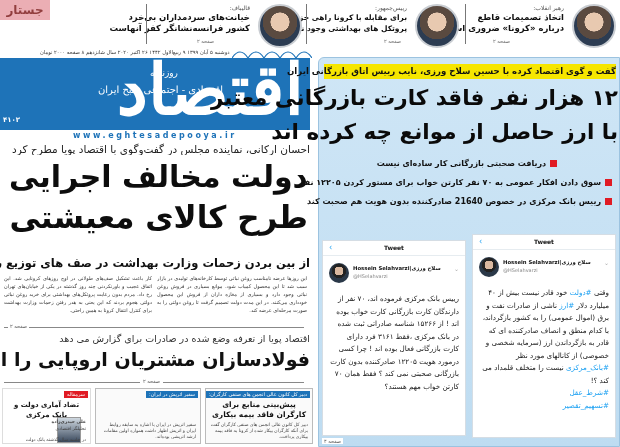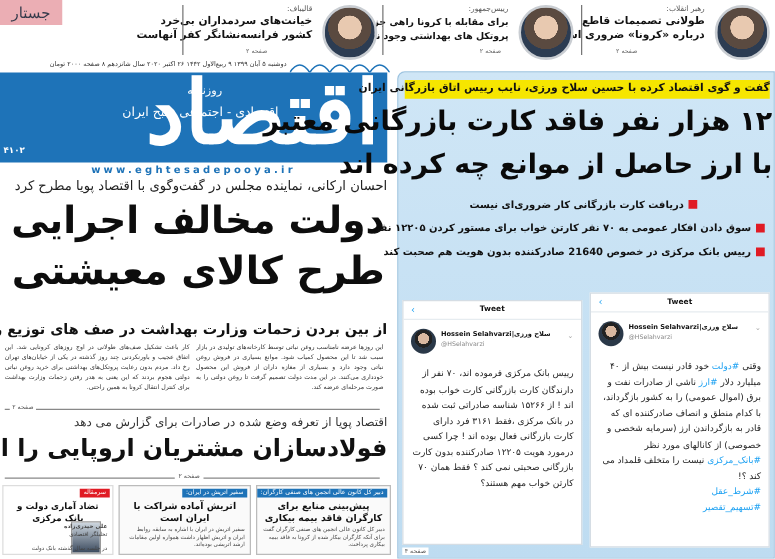--- a/index.html
+++ b/index.html
@@ -13,7 +13,7 @@
 .tstory .hl{position:absolute;font-size:8.5px;font-weight:bold;line-height:11px;text-align:right;white-space:nowrap;color:#111;}
 .tstory .pg{position:absolute;font-size:5px;color:#666;}
 .vsep{position:absolute;top:4px;width:1px;height:40px;background:#777;}
-.jahan{position:absolute;left:0;top:0;width:50px;height:20px;background:#e8a0a8;color:#0f172a;font-weight:normal;font-size:12px;text-align:center;line-height:20px;opacity:.85;}
+.jahan{position:absolute;left:0;top:0;width:50px;height:20px;background:#e8a0a8;color:#7f1d1d;font-weight:bold;font-size:12px;text-align:center;line-height:20px;opacity:.85;}
 .dateline{position:absolute;left:0;top:49px;width:310px;height:9px;font-size:5.2px;color:#333;text-align:left;direction:rtl;padding-left:40px;}
 .waves{position:absolute;left:232px;top:46px;width:80px;height:12px;}
 

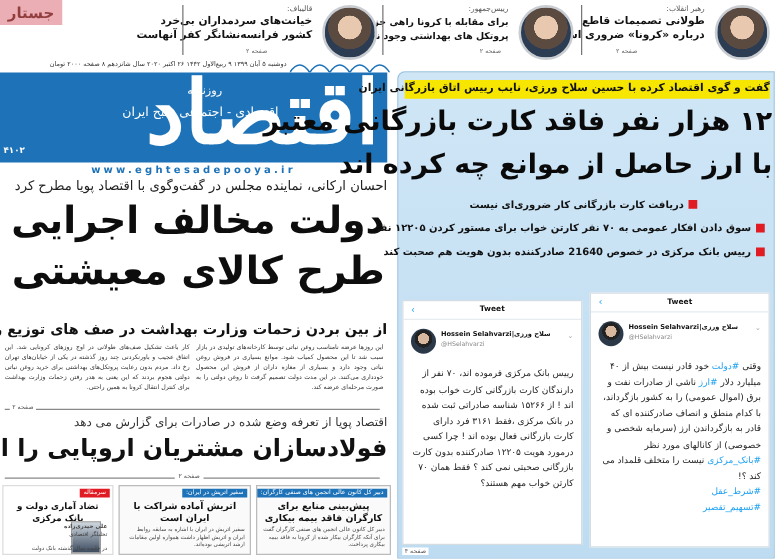--- a/index.html
+++ b/index.html
@@ -65,7 +65,7 @@
   <div class="tstory" style="right:0;width:150px;">
     <div class="photo" style="right:4px;"></div>
     <div class="kicker" style="right:56px;top:2px;">رهبر انقلاب:</div>
-    <div class="hl" style="right:56px;top:10px;">طولانی تصمیمات قاطع</div>
+    <div class="hl" style="right:56px;top:10px;">اتخاذ تصمیمات قاطع</div>
     <div class="hl" style="right:56px;top:21px;">درباره «کرونا» ضروری است</div>
     <div class="pg" style="right:110px;top:36px;">صفحه ۲</div>
   </div>

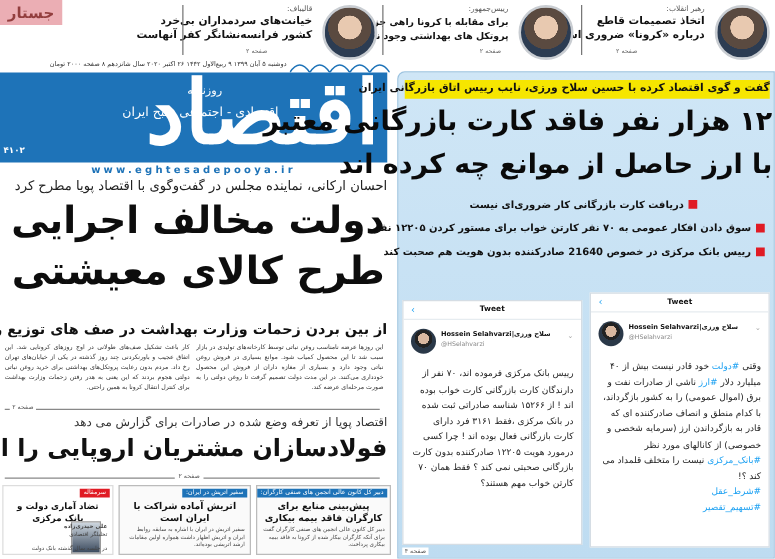--- a/index.html
+++ b/index.html
@@ -142,7 +142,7 @@
 <div class="kick">گفت و گوی اقتصاد کرده با حسین سلاح ورزی، نایب رییس اتاق بازرگانی ایران</div>
 <div class="bigh" style="top:84px;">۱۲ هزار نفر فاقد کارت بازرگانی معتبر</div>
 <div class="bigh" style="top:118px;">با ارز حاصل از موانع چه کرده اند</div>
-<div class="bullet" style="top:159px;"><span class="sq"></span><span>دریافت کارت بازرگانی کار ضروری‌ای نیست</span></div>
+<div class="bullet" style="top:159px;"><span class="sq"></span><span>دریافت صحبتی بازرگانی کار ساده‌ای نیست</span></div>
 <div class="bullet" style="top:178px;"><span class="sq"></span><span>سوق دادن افکار عمومی به ۷۰ نفر کارتن خواب برای مستور کردن ۱۲۲۰۵ نفر</span></div>
 <div class="bullet" style="top:197px;"><span class="sq"></span><span>رییس بانک مرکزی در خصوص 21640 صادرکننده بدون هویت هم صحبت کند</span></div>
 

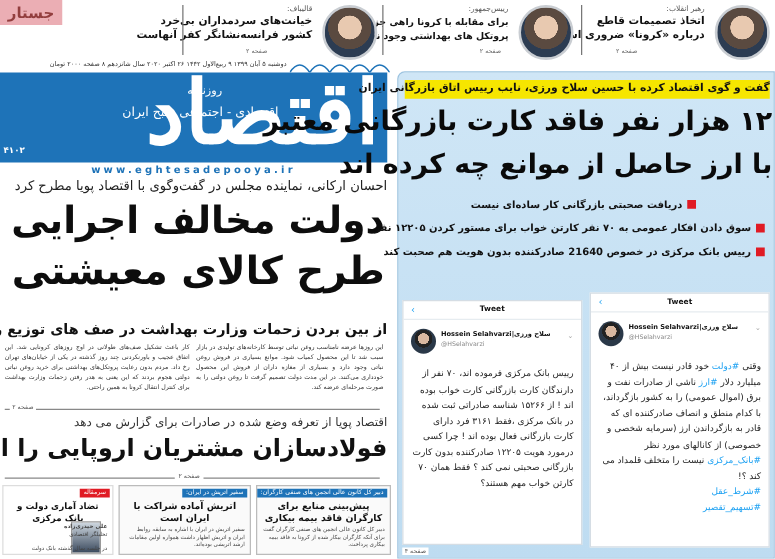--- a/index.html
+++ b/index.html
@@ -126,7 +126,6 @@
 </div>
 <div class="bbox" style="left:95px;width:106px;">
   <div class="tag" style="background:#1e73b8;">سفیر اتریش در ایران:</div>
-  <div class="h">اتریش آماده شراکت با ایران است</div>
   <div class="t">سفیر اتریش در ایران با اشاره به سابقه روابط ایران و اتریش اظهار داشت همواره اولین مقامات ارشد اتریشی بوده‌اند.</div>
 </div>
 <div class="bbox" style="left:2px;width:89px;background:#fff;border-color:#ddd;">

